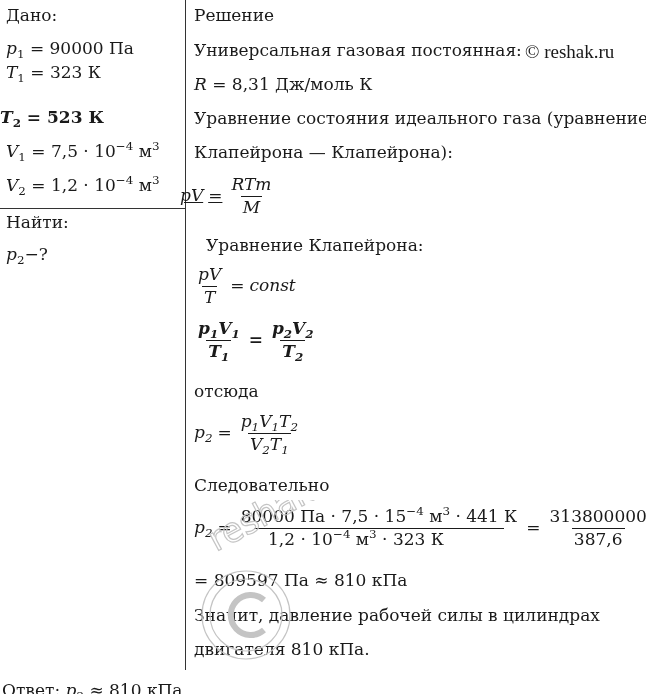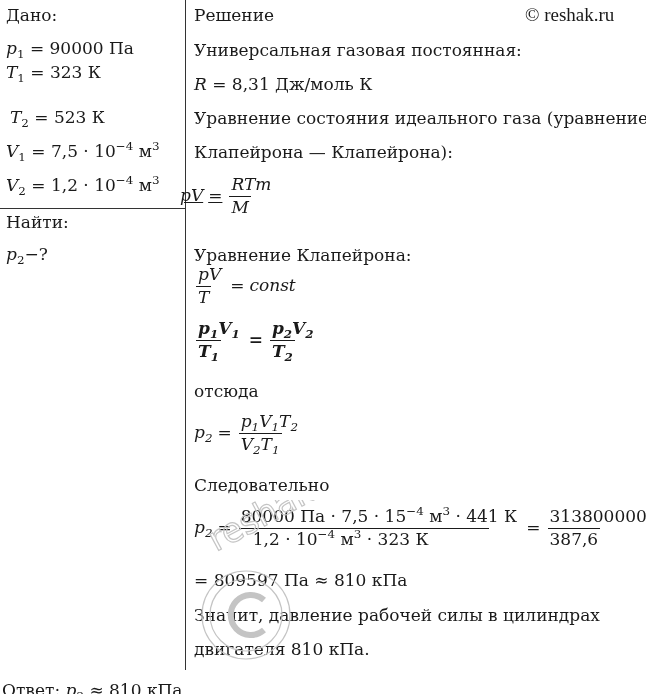--- a/index.html
+++ b/index.html
@@ -35,7 +35,7 @@
     width: 230px; height: 170px;
     pointer-events: none;
   }
-  .copyright { font-family: "Liberation Serif", serif; font-size: 19px; }
+  .copyright { font-family: "Liberation Serif", serif; font-size: 19px; margin-top: 37px; }
 </style>
 </head>
 <body>

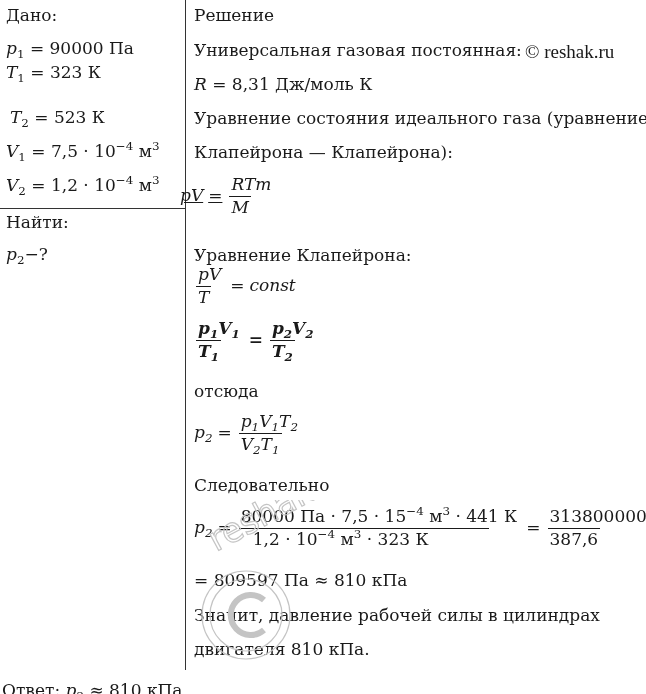--- a/index.html
+++ b/index.html
@@ -55,7 +55,7 @@
   <span class="it">T</span><sub>1</sub>
   <span>= 323 К</span>
 </div>
-<div class="abs" style="left:10px; top:109px;">
+<div class="abs" style="left:0; top:109px;font-weight:bold;">
   <span class="it">T</span><sub>2</sub>
   <span>= 523 К</span>
 </div>

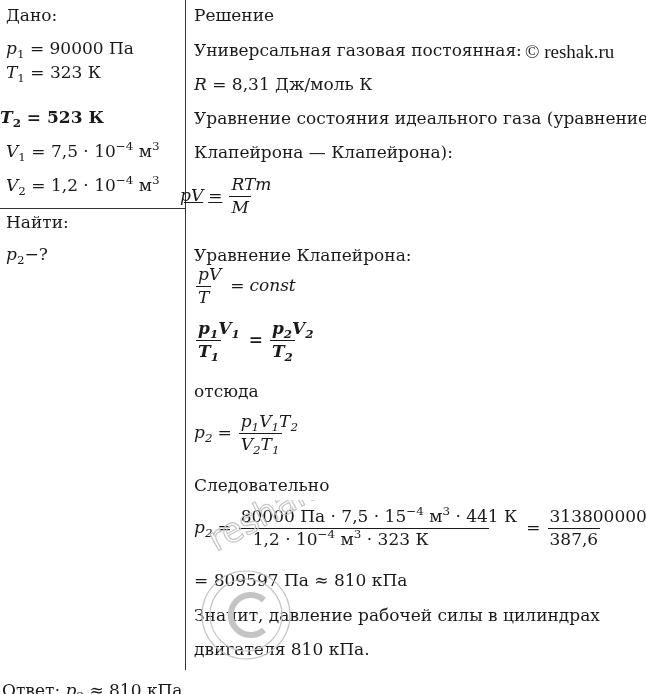--- a/index.html
+++ b/index.html
@@ -23,7 +23,7 @@
   .hline { position: absolute; left: 0; top: 208px; width: 185px; height: 1px; background: #333; }
 
   .frac {
-    display: inline-flex; flex-direction: column; align-items: flex-start;
+    display: inline-flex; flex-direction: column; align-items: center;
     vertical-align: middle; margin: 0 2px;
   }
   .frac .num { padding: 0 2px 2px; line-height: 1.05; }

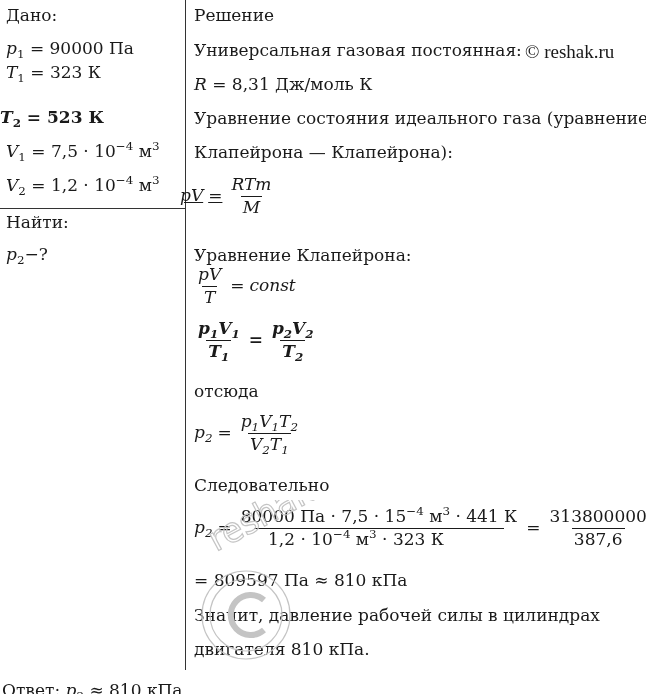--- a/index.html
+++ b/index.html
@@ -88,7 +88,7 @@
     </span>
 </div>
 
-<div class="abs" style="left:194px; top:237px;margin-top:10px;">Уравнение Клапейрона:</div>
+<div class="abs" style="left:206px; top:237px;">Уравнение Клапейрона:</div>
 
 <div class="abs" style="left:194px; top:266px;">
   <span class="frac">

